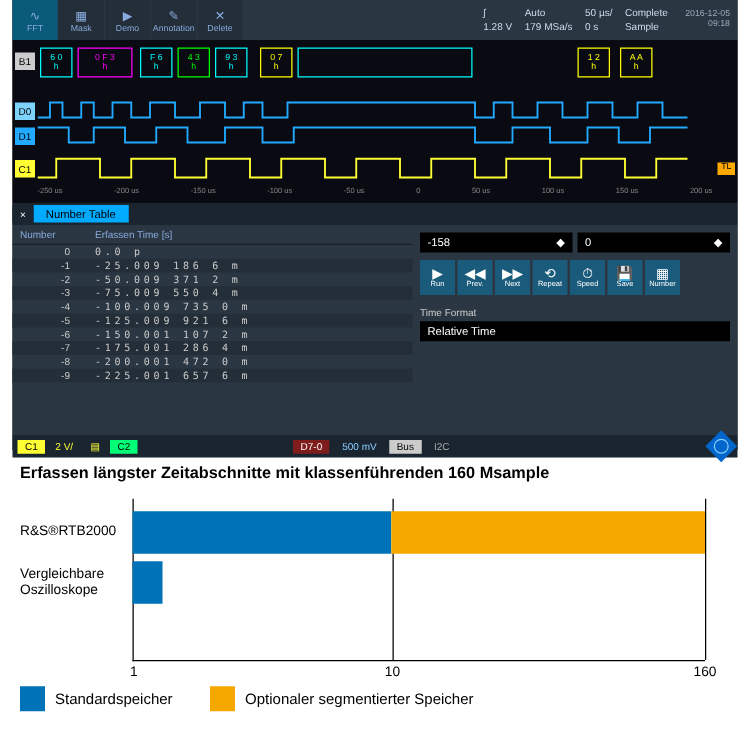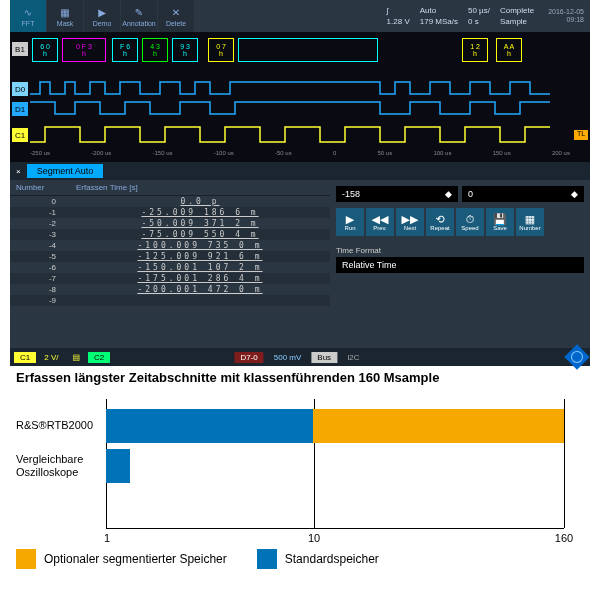--- a/index.html
+++ b/index.html
@@ -200,7 +200,7 @@
 
   <div class="seg-header">
     <span class="seg-x">×</span>
-    <span class="seg-tab">Segment Auto</span>
+    <span class="seg-tab">Number Table</span>
   </div>
   <div class="seg-body">
     <div class="seg-table">

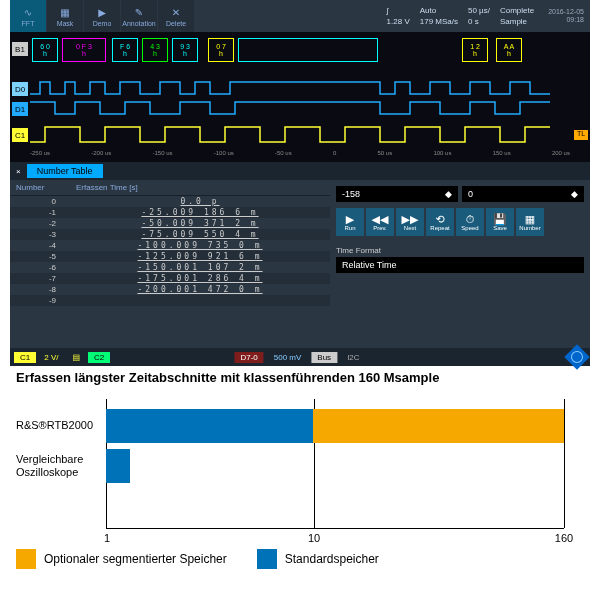--- a/index.html
+++ b/index.html
@@ -47,7 +47,7 @@
   .seg-row { display: flex; padding: 1px 6px; }
   .seg-row:nth-child(even) { background: #232e38; }
   .seg-num { width: 60px; text-align: right; padding-right: 20px; }
-  .seg-time { flex: 1; text-align: center; font-family: monospace; letter-spacing: 3px; text-decoration: underline; }
+  .seg-time { flex: 1; text-align: left; font-family: monospace; letter-spacing: 3px; }
   .seg-controls { flex: 1; padding: 6px; }
   .seg-counter { display: flex; gap: 4px; margin-bottom: 6px; text-align: right; }
   .seg-counter-box { flex: 1; background: #000; color: #fff; padding: 3px 6px; font-size: 9px; display: flex; justify-content: space-between; }

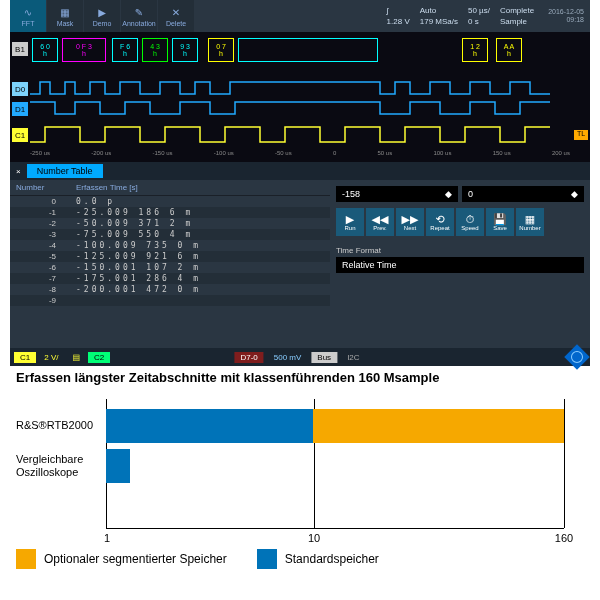--- a/index.html
+++ b/index.html
@@ -247,6 +247,7 @@
           </div>
           <div class="seg-row">
             <span class="seg-num">-9</span>
+            <span class="seg-time">-225.001 657 6 m</span>
           </div>
         </div>
     </div>

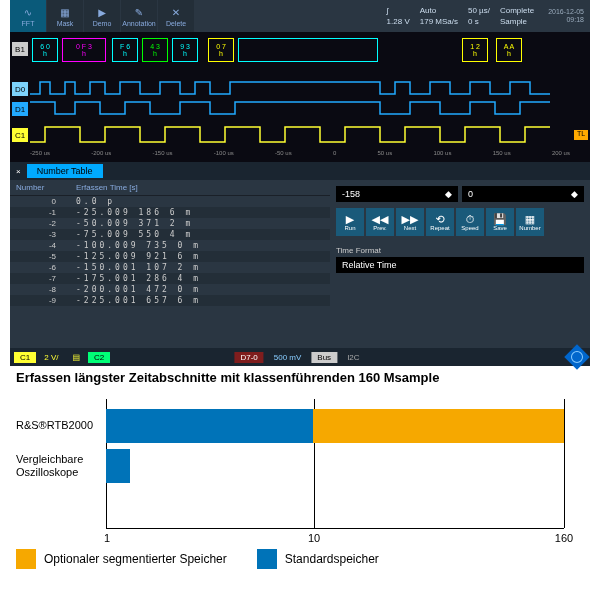--- a/index.html
+++ b/index.html
@@ -335,13 +335,13 @@
 </div>
 <div class="legend">
   <div class="legend-item">
+      <div class="legend-sw bar-blue"></div>
+      <span>Standardspeicher</span>
+    </div>
+  <div class="legend-item">
       <div class="legend-sw bar-orange"></div>
       <span>Optionaler segmentierter Speicher</span>
     </div>
-  <div class="legend-item">
-      <div class="legend-sw bar-blue"></div>
-      <span>Standardspeicher</span>
-    </div>
 </div>
 
 </body></html>

